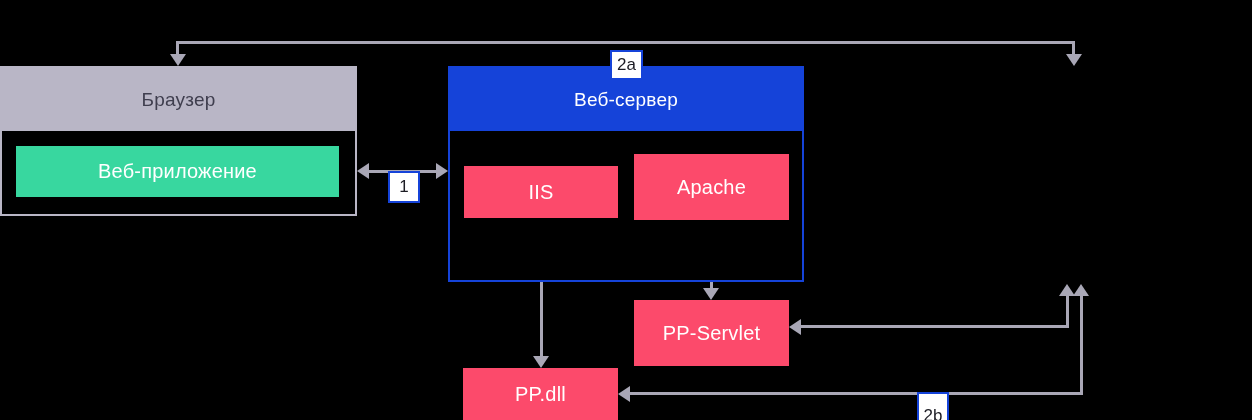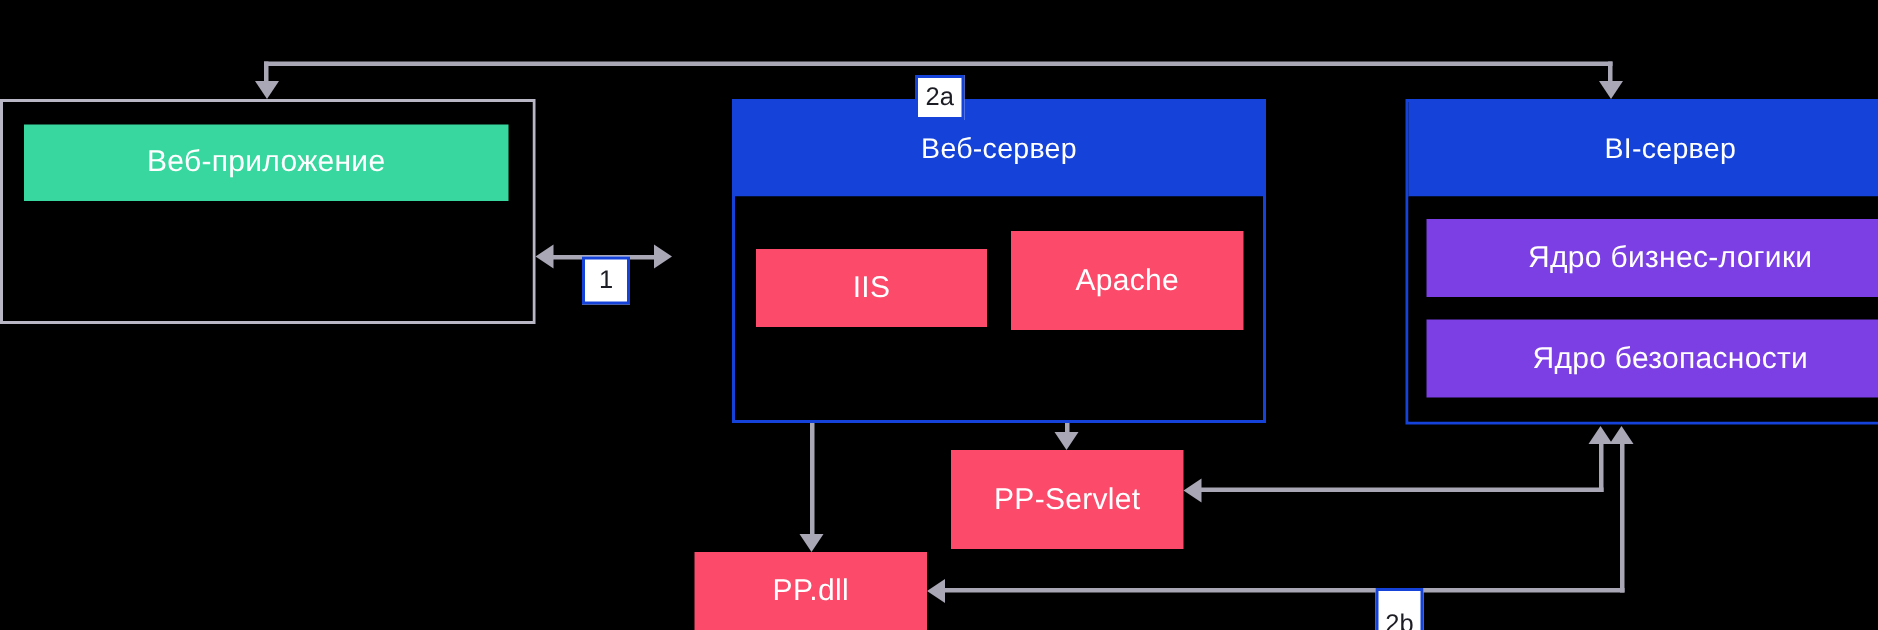--- a/index.html
+++ b/index.html
@@ -81,6 +81,7 @@
   <div class="ah ah-up" style="left:1073px;top:284px;"></div>
 
   <div class="group grayed" style="left:0;top:66px;width:357px;height:150px;">
+    <div class="header">Браузер</div>
     <div class="body">
       <div class="node green" style="left:14px;top:15px;width:323px;height:51px;">Веб-приложение</div>
     </div>

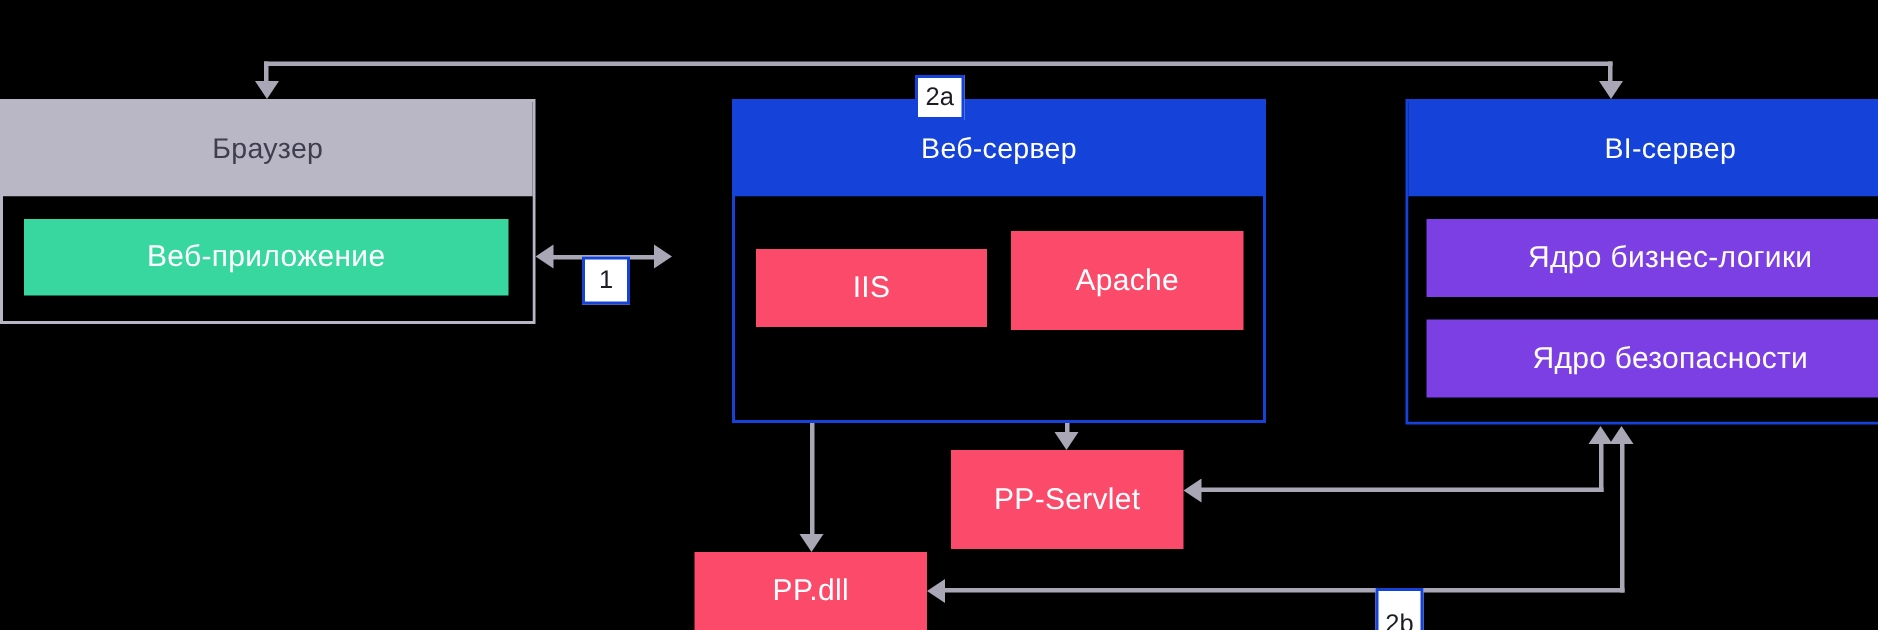--- a/index.html
+++ b/index.html
@@ -25,7 +25,7 @@
   .group .header{height:63px;flex:0 0 63px;display:flex;align-items:center;justify-content:center;
     font-size:19px;font-weight:500;letter-spacing:.2px;}
   .group .body{position:relative;flex:1;background:var(--background);}
-  .group.blue{border-color:var(--accent-blue);margin-left:40px;}
+  .group.blue{border-color:var(--accent-blue);}
   .group.blue .header{background:var(--accent-blue);color:var(--white);}
   .group.grayed{border-color:var(--gray);}
   .group.grayed .header{background:var(--gray);color:var(--header-text-dark);}

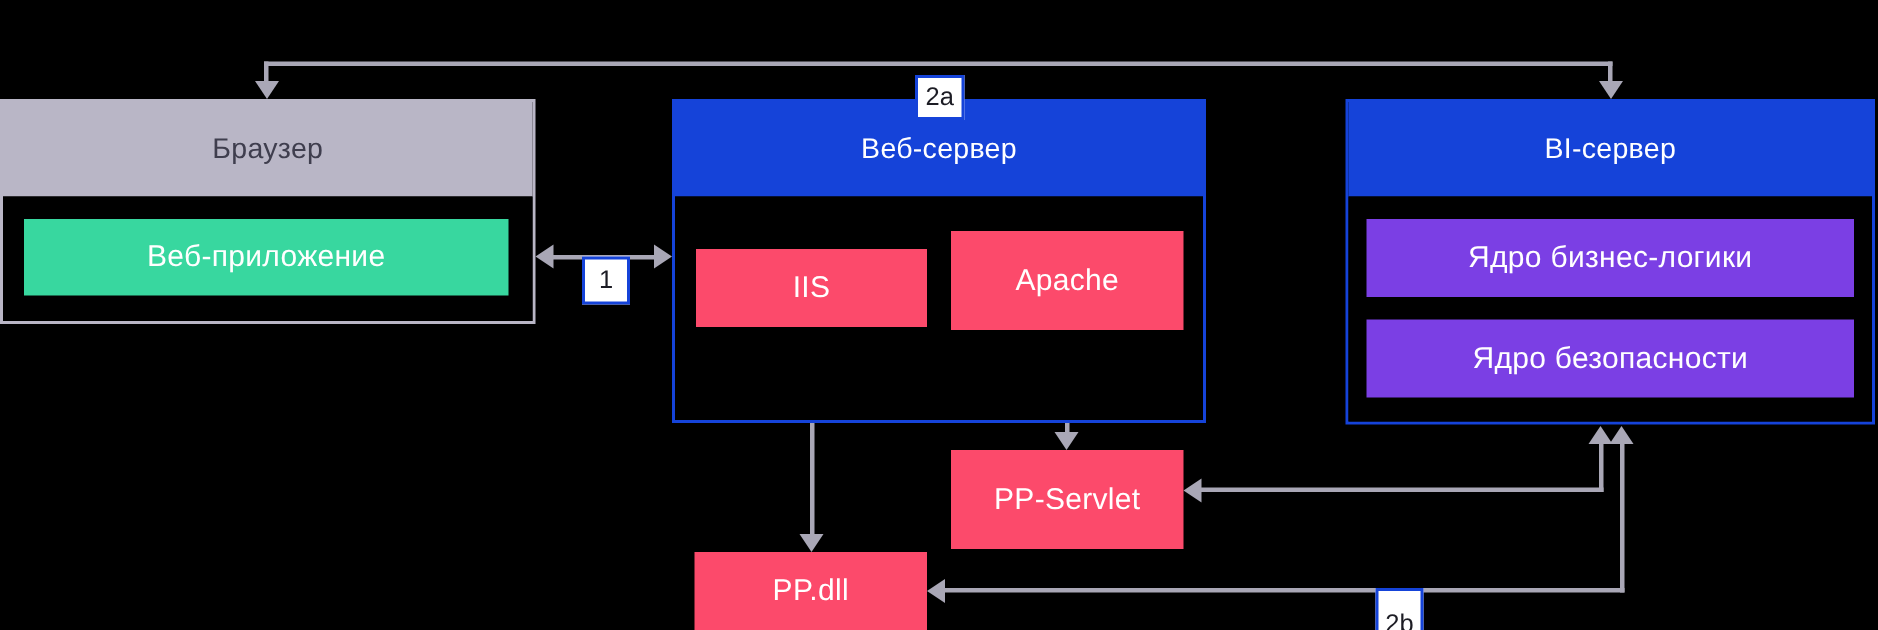--- a/index.html
+++ b/index.html
@@ -95,13 +95,6 @@
     </div>
   </div>
 
-  <div class="group blue" style="left:897px;top:66px;width:353px;height:217px;">
-    <div class="header">BI-сервер</div>
-    <div class="body">
-      <div class="node purple" style="left:12px;top:15px;width:325px;height:52px;">Ядро бизнес-логики</div>
-      <div class="node purple" style="left:12px;top:82px;width:325px;height:52px;">Ядро безопасности</div>
-    </div>
-  </div>
 
   <div class="node pink" style="left:634px;top:300px;width:155px;height:66px;">PP-Servlet</div>
   <div class="node pink" style="left:463px;top:368px;width:155px;height:52px;">PP.dll</div>

